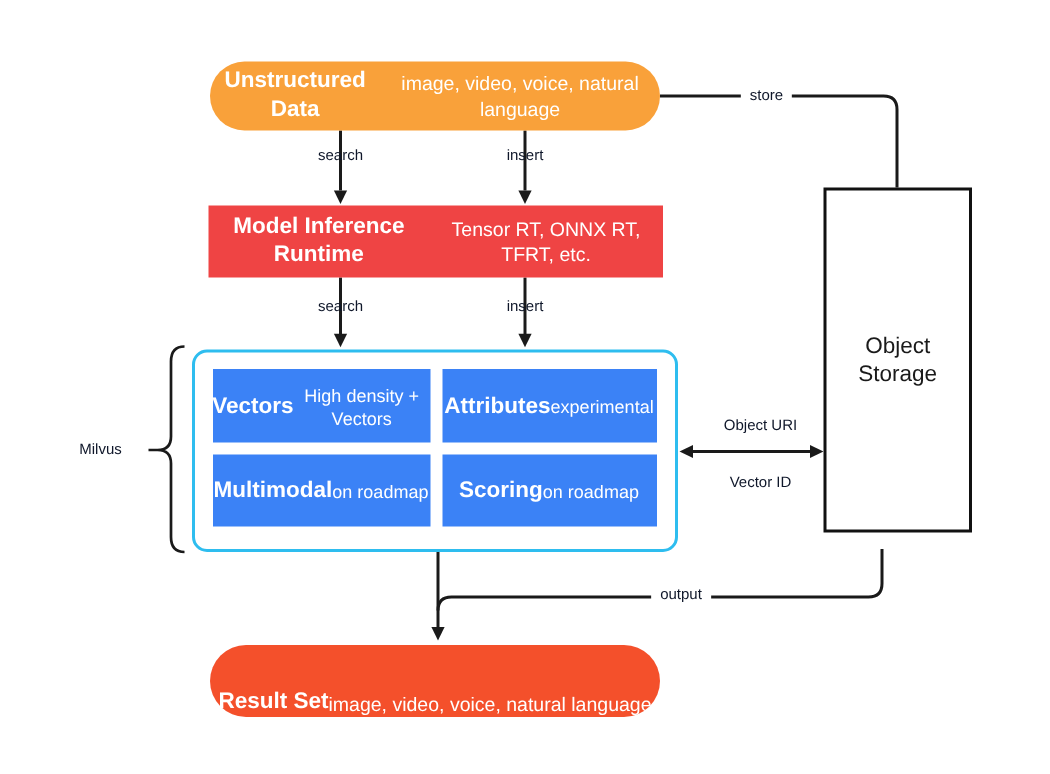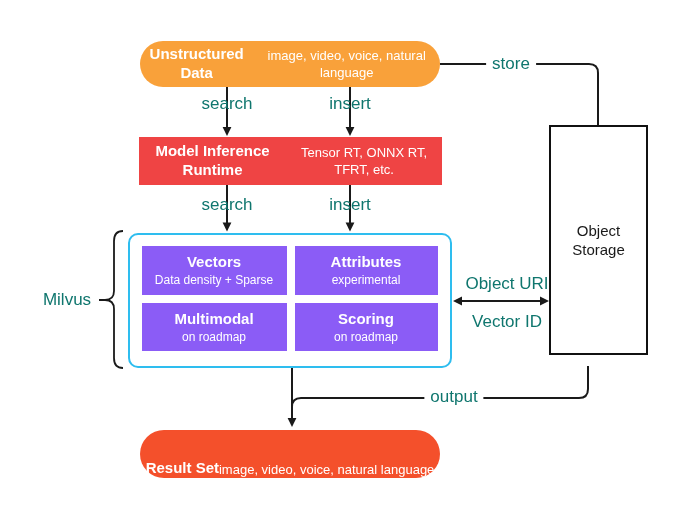--- a/index.html
+++ b/index.html
@@ -35,8 +35,8 @@
            display:flex;align-items:center;justify-content:center;text-align:center;
            font-size:15px;font-weight:500;color:#1a1a1a;line-height:1.3;}
 
-  .lbl{position:absolute;transform:translate(-50%,-50%);font-size:17px;font-weight:500;
-       color:#0f766e;white-space:nowrap;}
+  .lbl{position:absolute;transform:translate(-50%,-50%);font-size:10px;font-weight:500;
+       color:#0f172a;white-space:nowrap;}
   .onwire{background:#ffffff;padding:0 6px;}
 </style>
 </head>

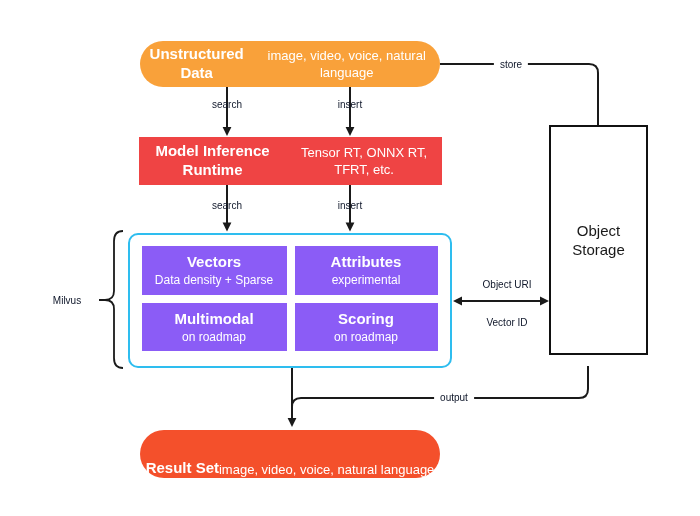--- a/index.html
+++ b/index.html
@@ -25,7 +25,7 @@
           background:#ffffff;border:2.5px solid #2EBDEF;border-radius:10px;
           box-sizing:border-box;display:grid;grid-template-columns:145px 143px;
           grid-template-rows:49px 48px;gap:8px;padding:11px 11.5px;}
-  .cell{background:#8b5cf6;color:#fff;display:flex;flex-direction:column;
+  .cell{background:#3b82f6;color:#fff;display:flex;
         align-items:center;justify-content:center;text-align:center;line-height:1.2;}
   .cell .t{font-size:15px;font-weight:700;}
   .cell .s{font-size:12px;font-weight:400;margin-top:2px;}

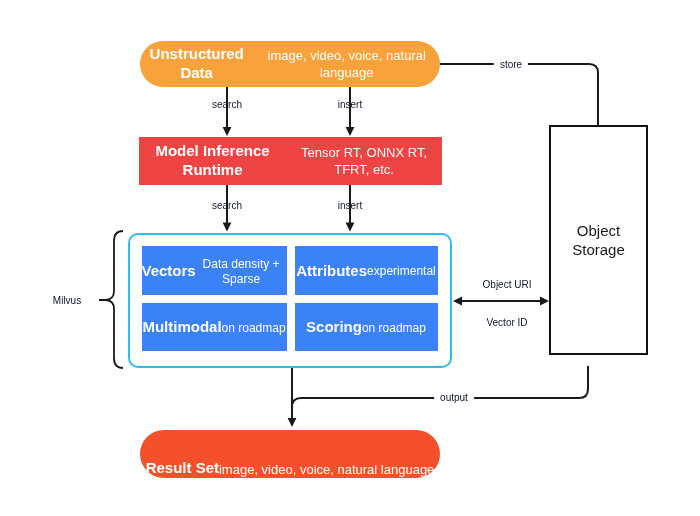--- a/index.html
+++ b/index.html
@@ -83,7 +83,7 @@
   <div class="milvus">
     <div class="cell">
       <div class="t">Vectors</div>
-      <div class="s">Data density + Sparse</div>
+      <div class="s">High density + Vectors</div>
     </div>
     <div class="cell">
       <div class="t">Attributes</div>

